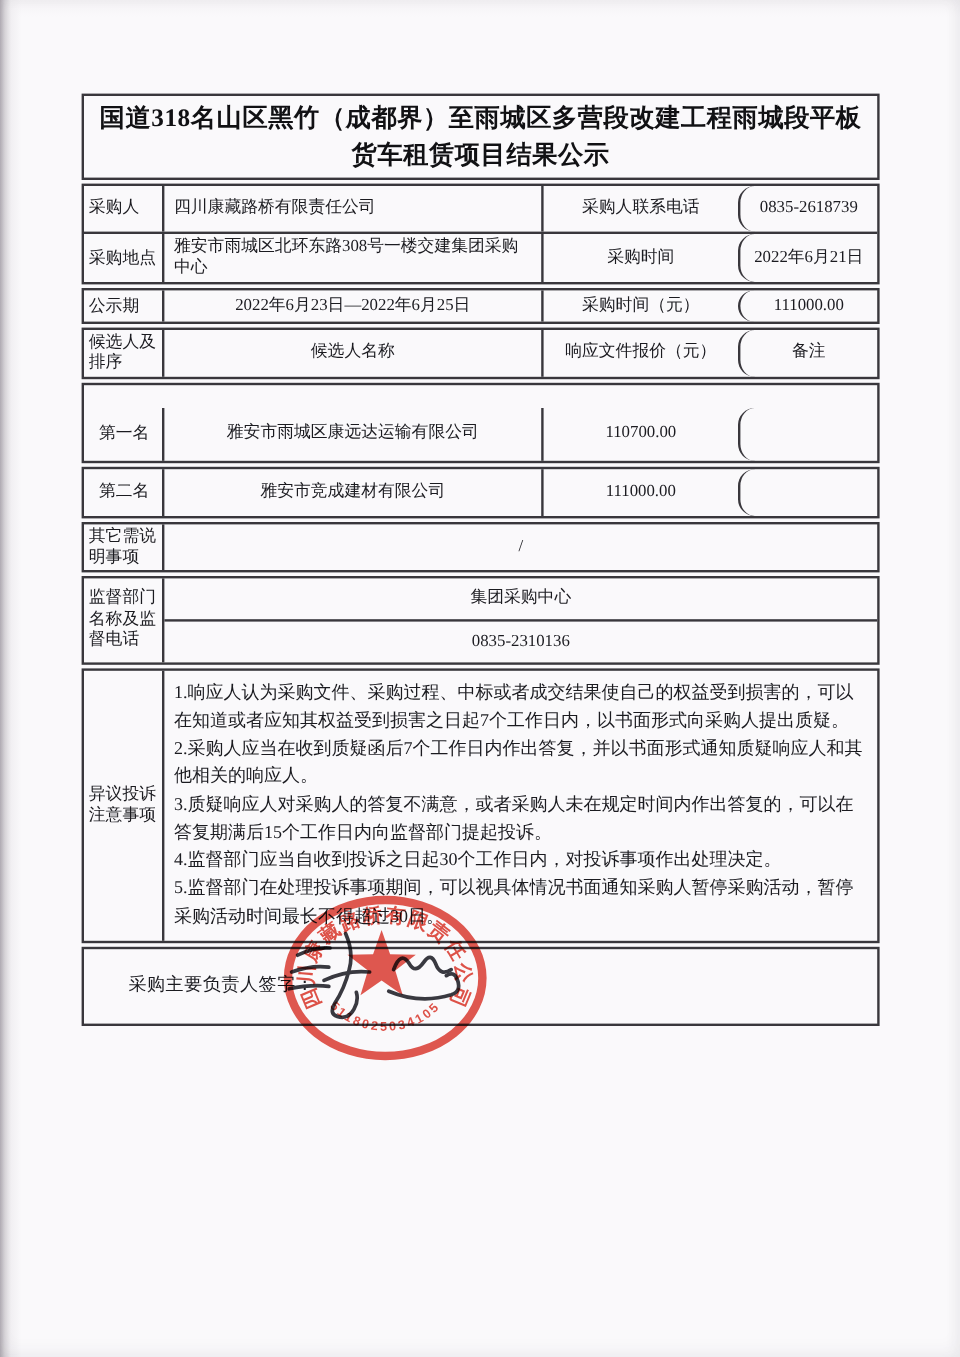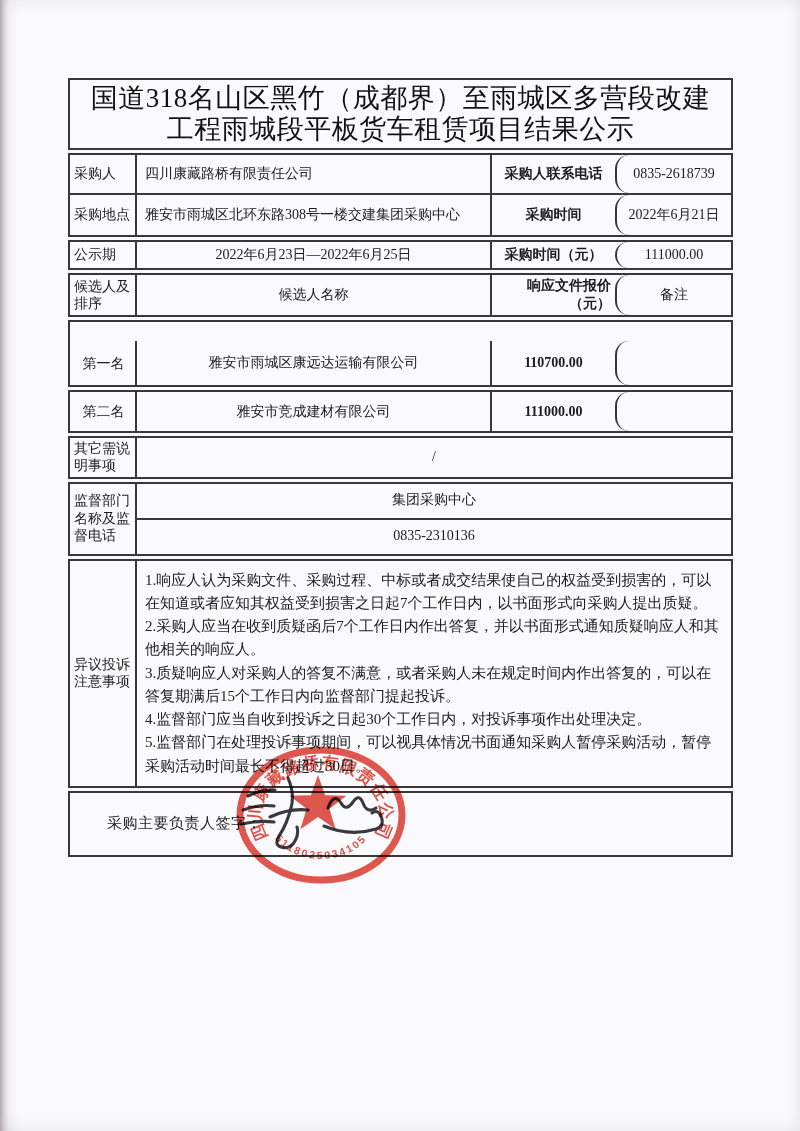--- a/index.html
+++ b/index.html
@@ -45,7 +45,7 @@
   .center{justify-content:center;text-align:center;}
   .title-sec{height:72px;display:flex;align-items:center;justify-content:center;}
   .doc-title{
-    font-size:27px;font-weight:400;text-align:center;
+    font-size:21px;font-weight:700;text-align:center;
     line-height:31px;letter-spacing:0.5px;padding:0 10px;color:#111114;
     word-break:break-all;
   }

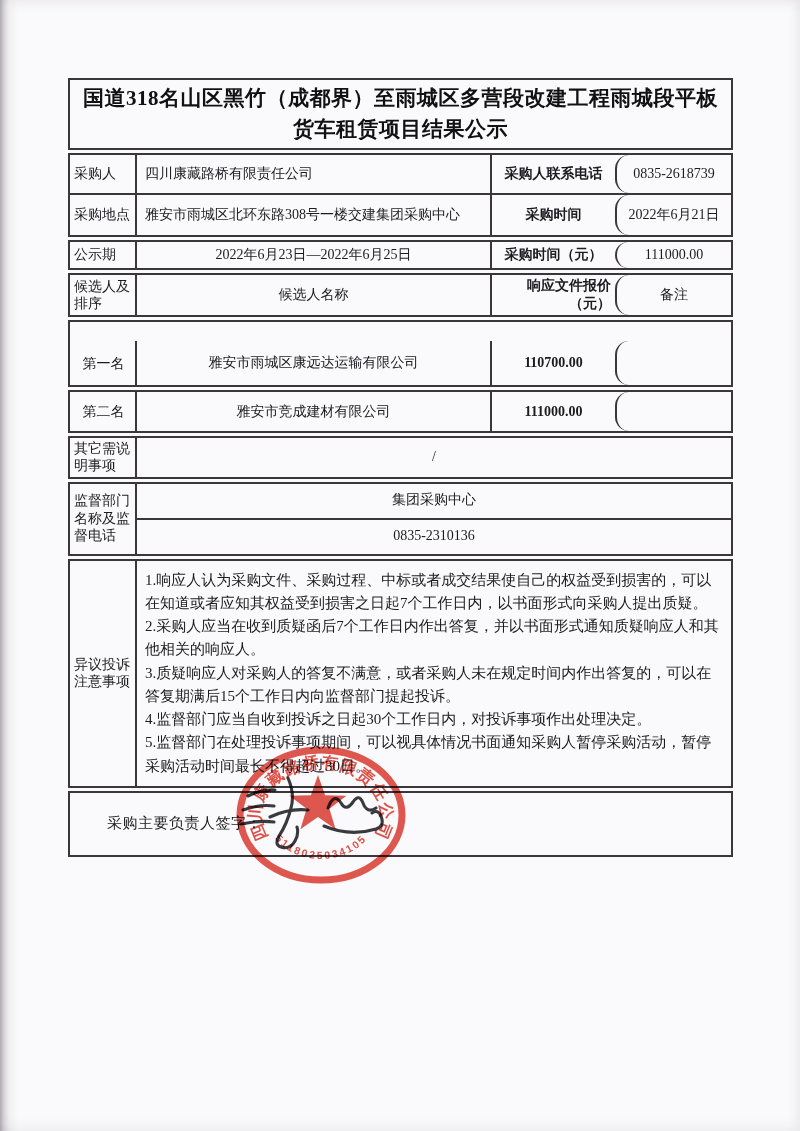--- a/index.html
+++ b/index.html
@@ -40,7 +40,7 @@
     padding:2px 2px 2px 4px;line-height:1.22;
   }
   .c-val{flex:1;padding:2px 8px;}
-  .c-sub{width:125px;flex:none;border-left:2px solid var(--line);justify-content:center;text-align:right;padding:2px 4px;font-weight:bold;}
+  .c-sub{width:164px;flex:none;border-left:2px solid var(--line);justify-content:center;text-align:center;padding:2px 4px;}
   .c-last{width:116px;flex:none;border-left:2px solid var(--line);justify-content:center;text-align:center;padding:2px 4px;border-radius:14px;}
   .center{justify-content:center;text-align:center;}
   .title-sec{height:72px;display:flex;align-items:center;justify-content:center;}

